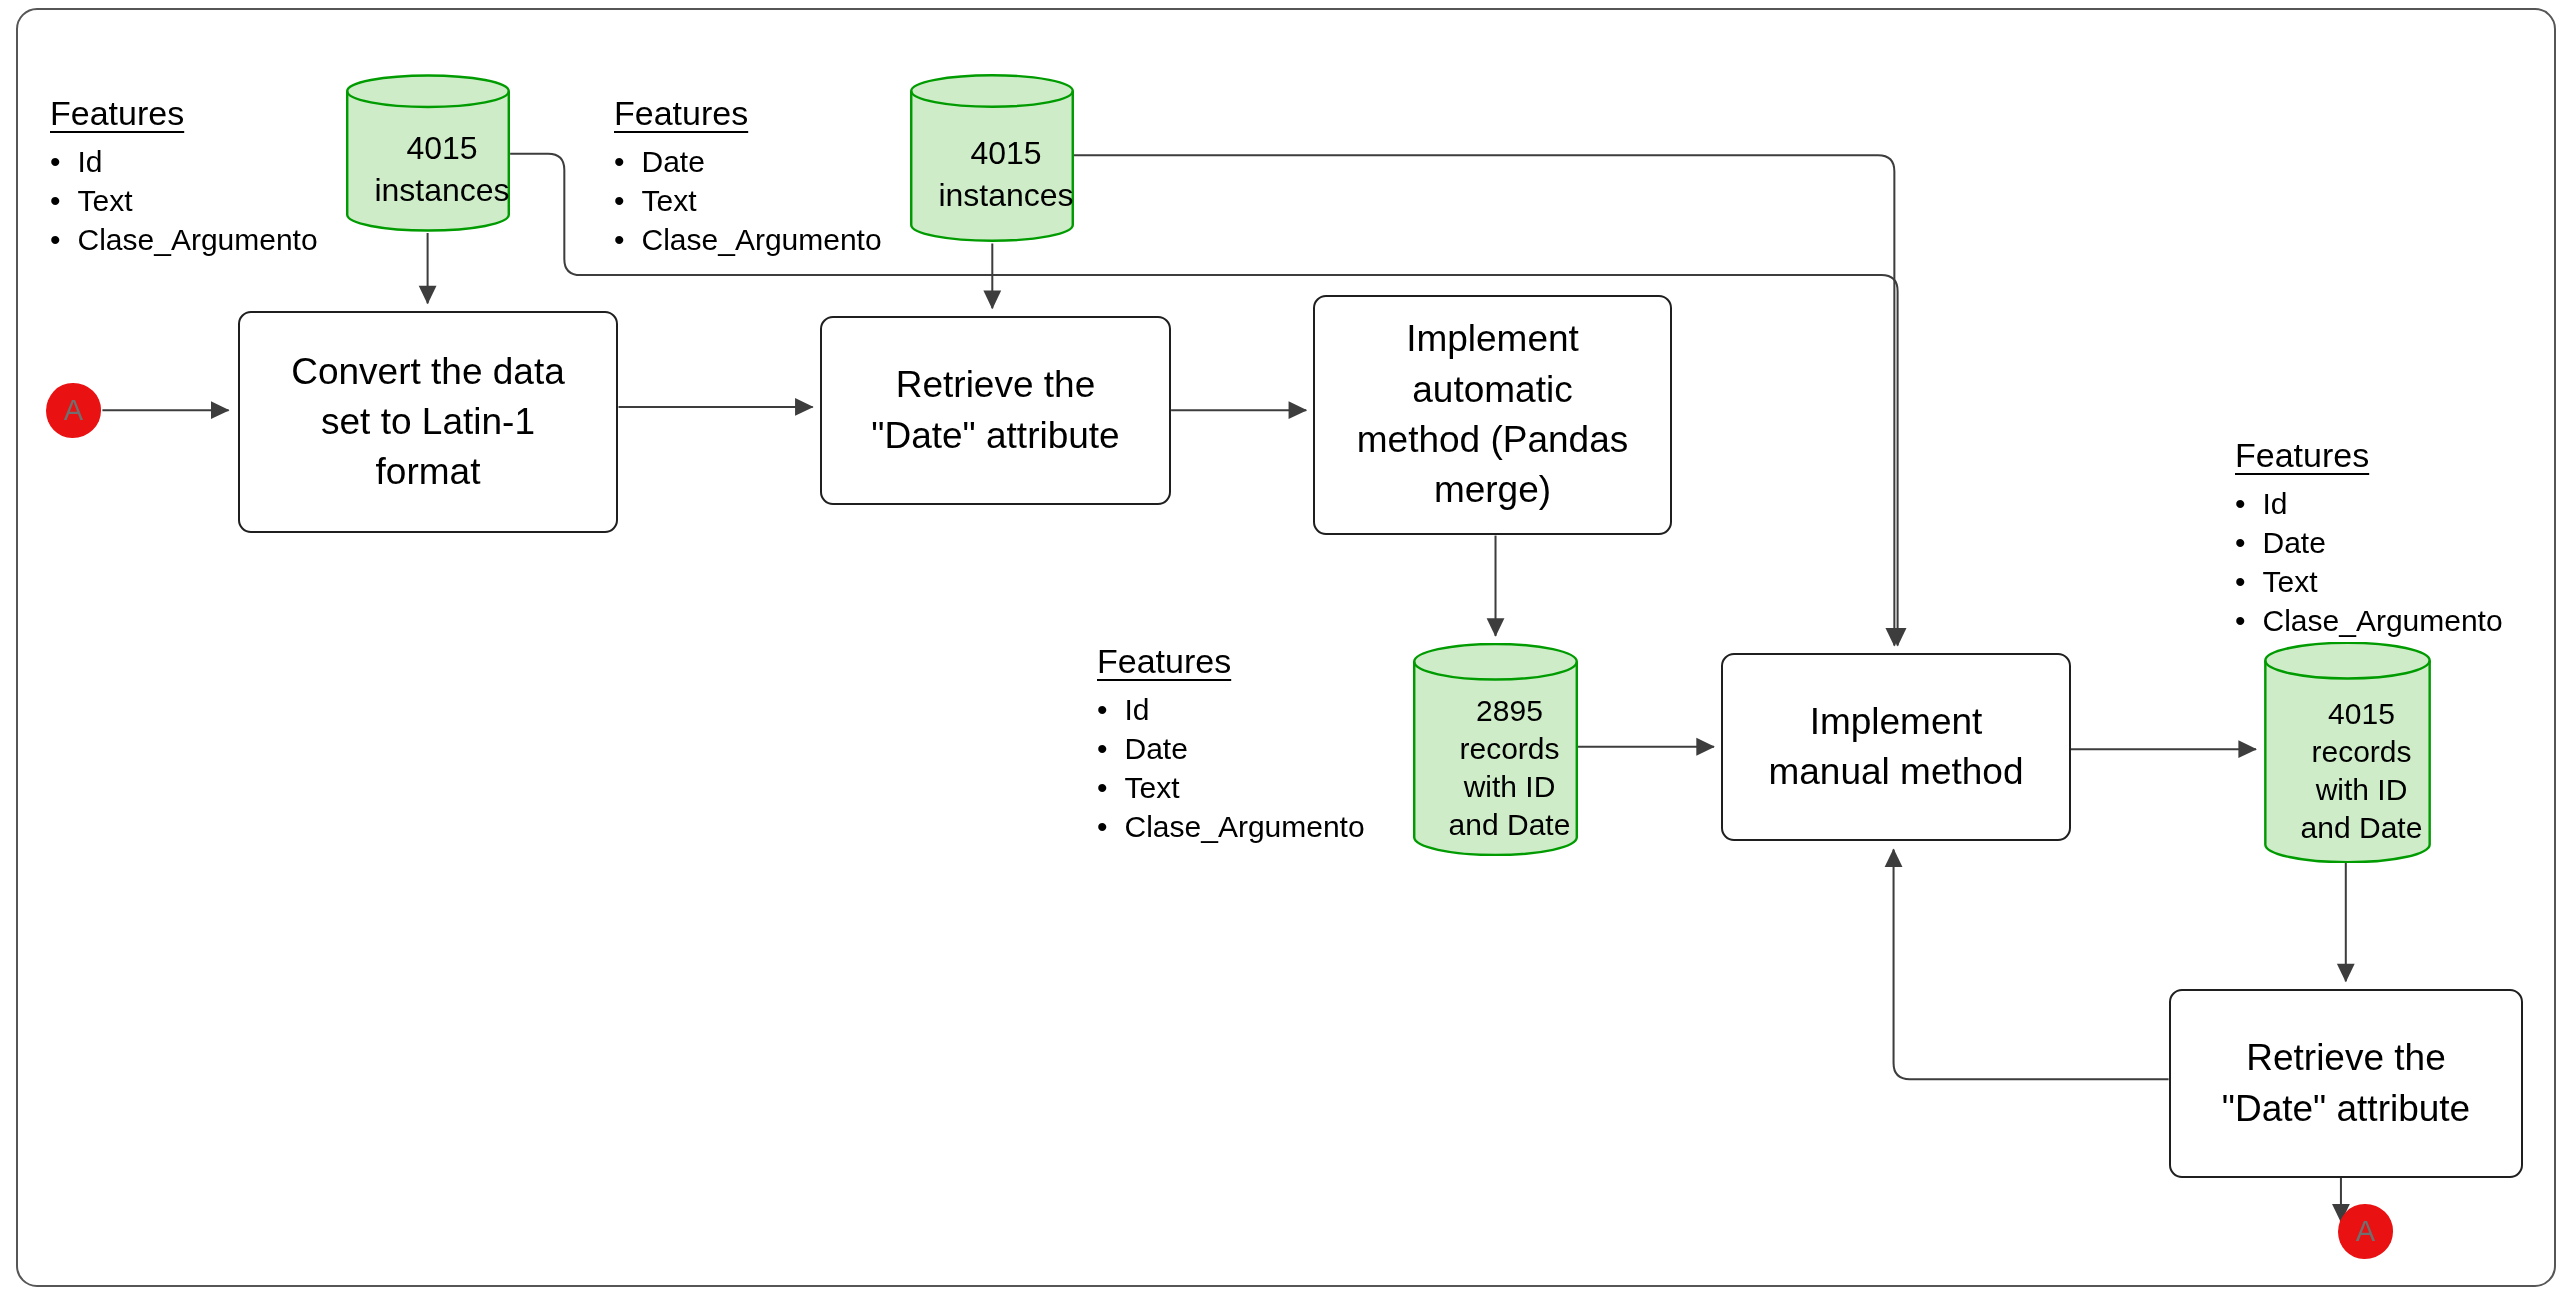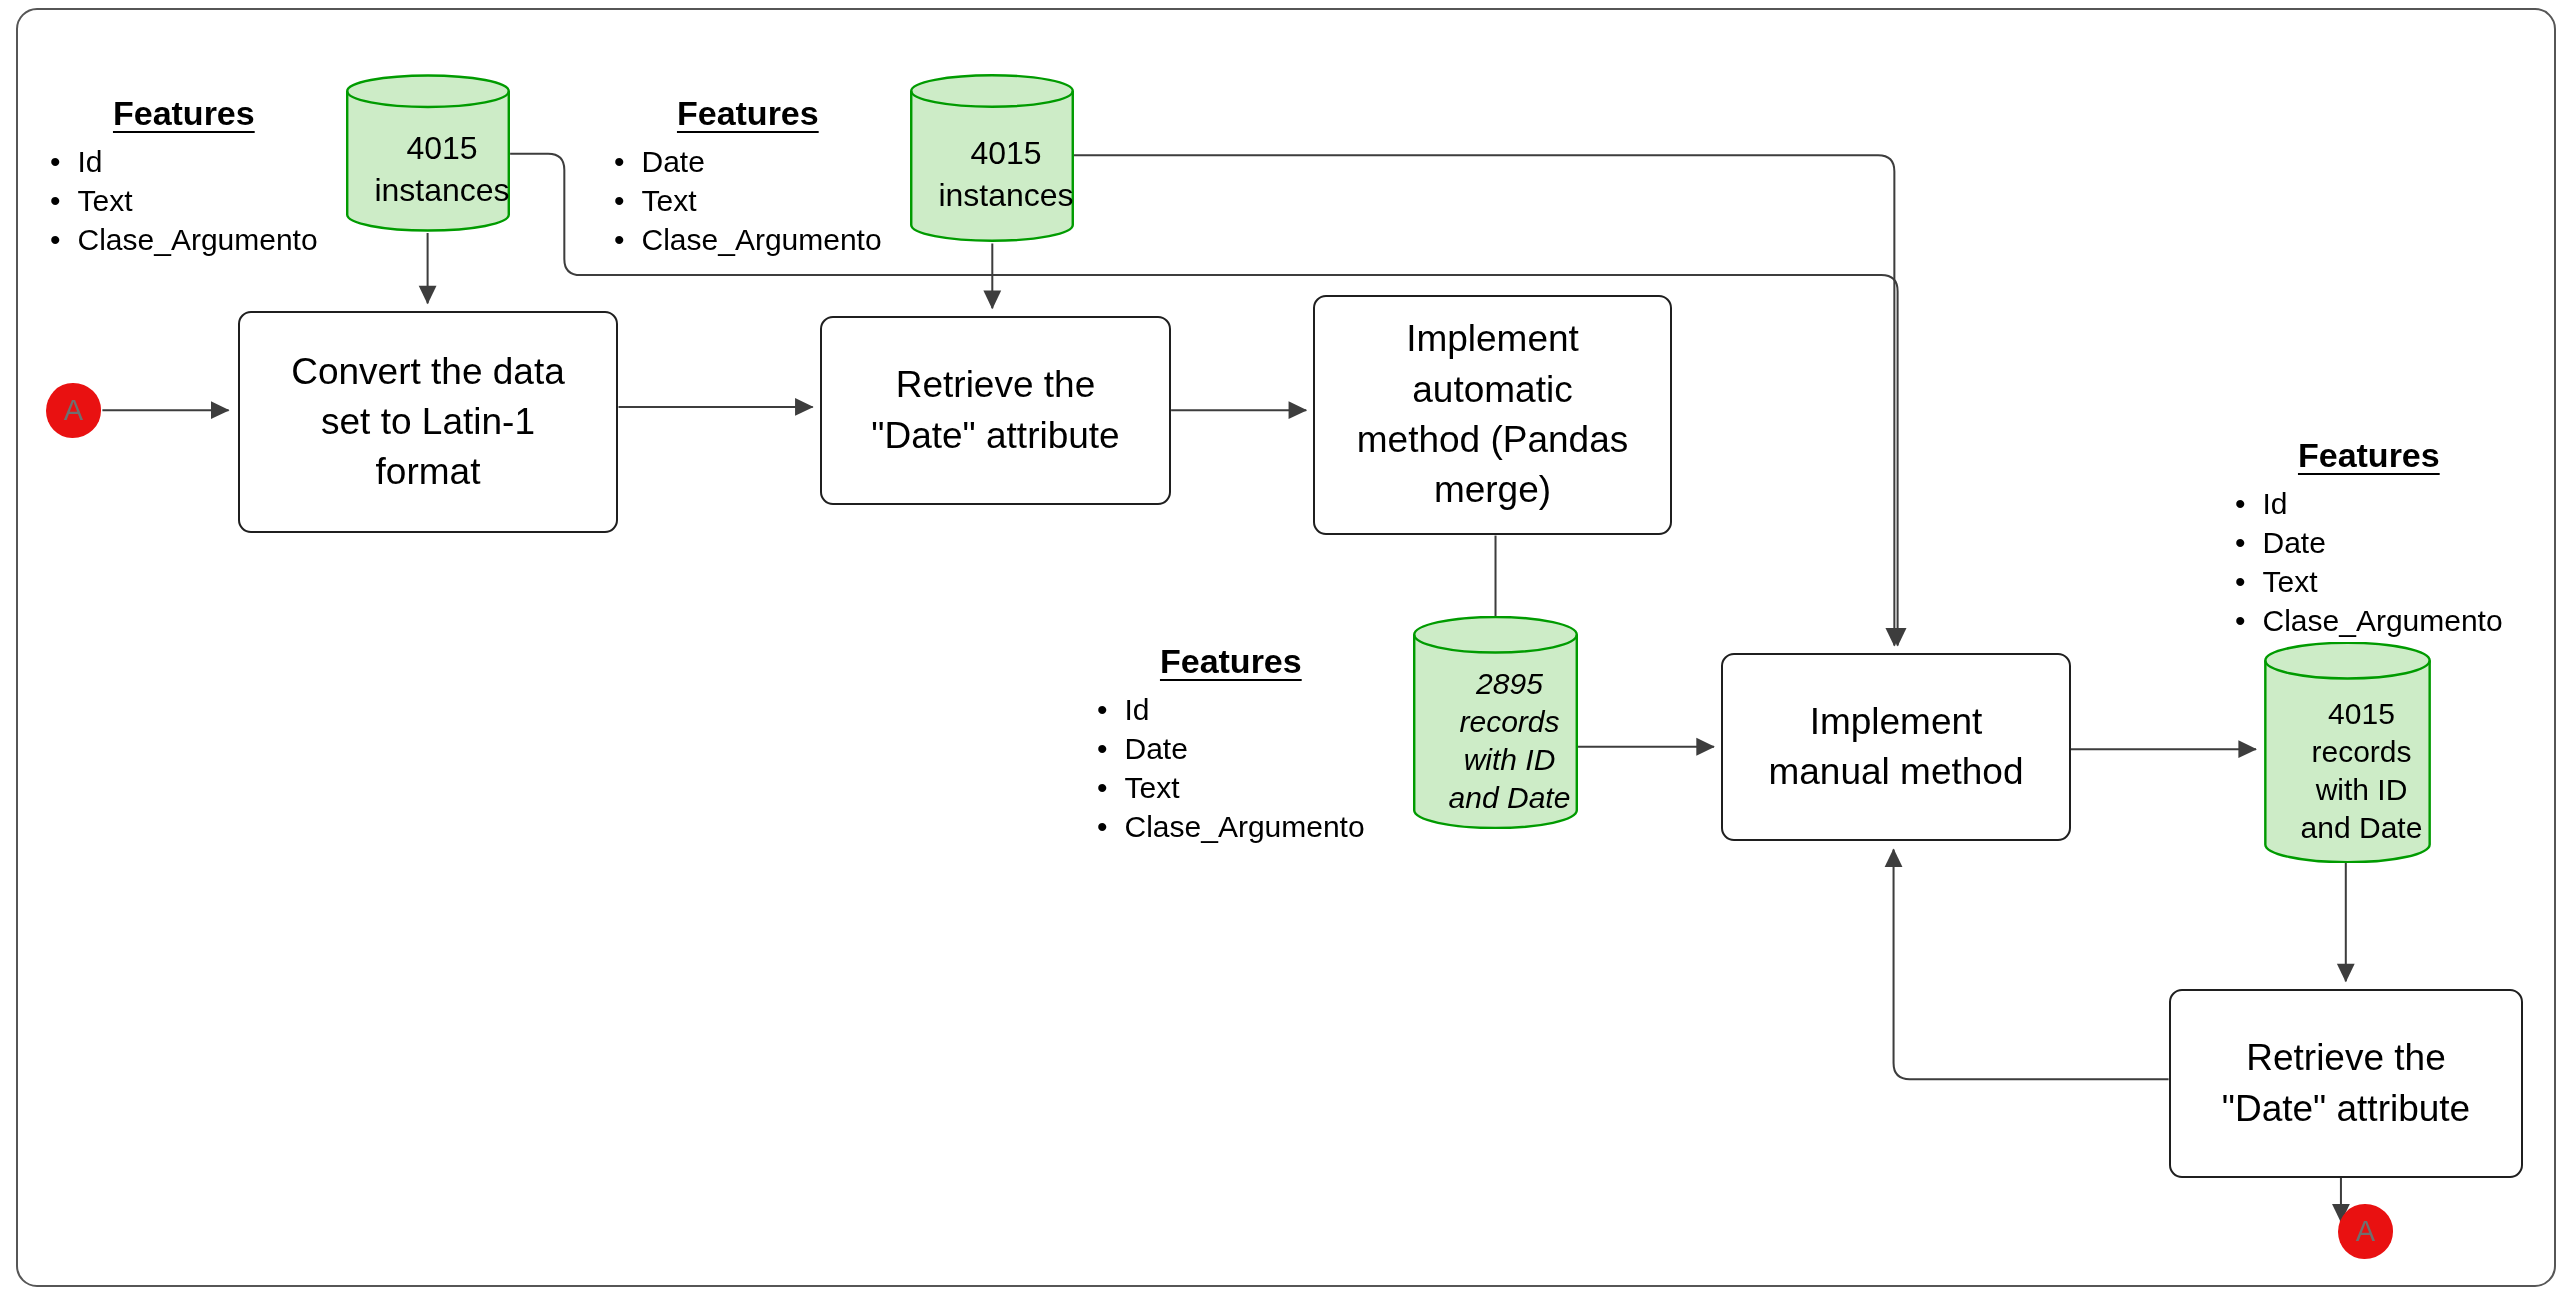--- a/index.html
+++ b/index.html
@@ -21,9 +21,9 @@
   .cyl-label.big{font-size:32px;line-height:1.3;}
 
   .features{position:absolute;}
-  .f-title{font-size:34px;line-height:36px;font-weight:700;
+  .f-title{font-size:34px;line-height:36px;font-weight:400;
            text-decoration:underline;text-decoration-thickness:2.4px;text-underline-offset:5.7px;
-           margin-bottom:11.3px;text-align:center;}
+           margin-bottom:11.3px;}
   .f-item{height:39px;display:flex;align-items:center;font-size:30px;}
   .f-item .bullet{width:27.5px;font-size:30px;}
 

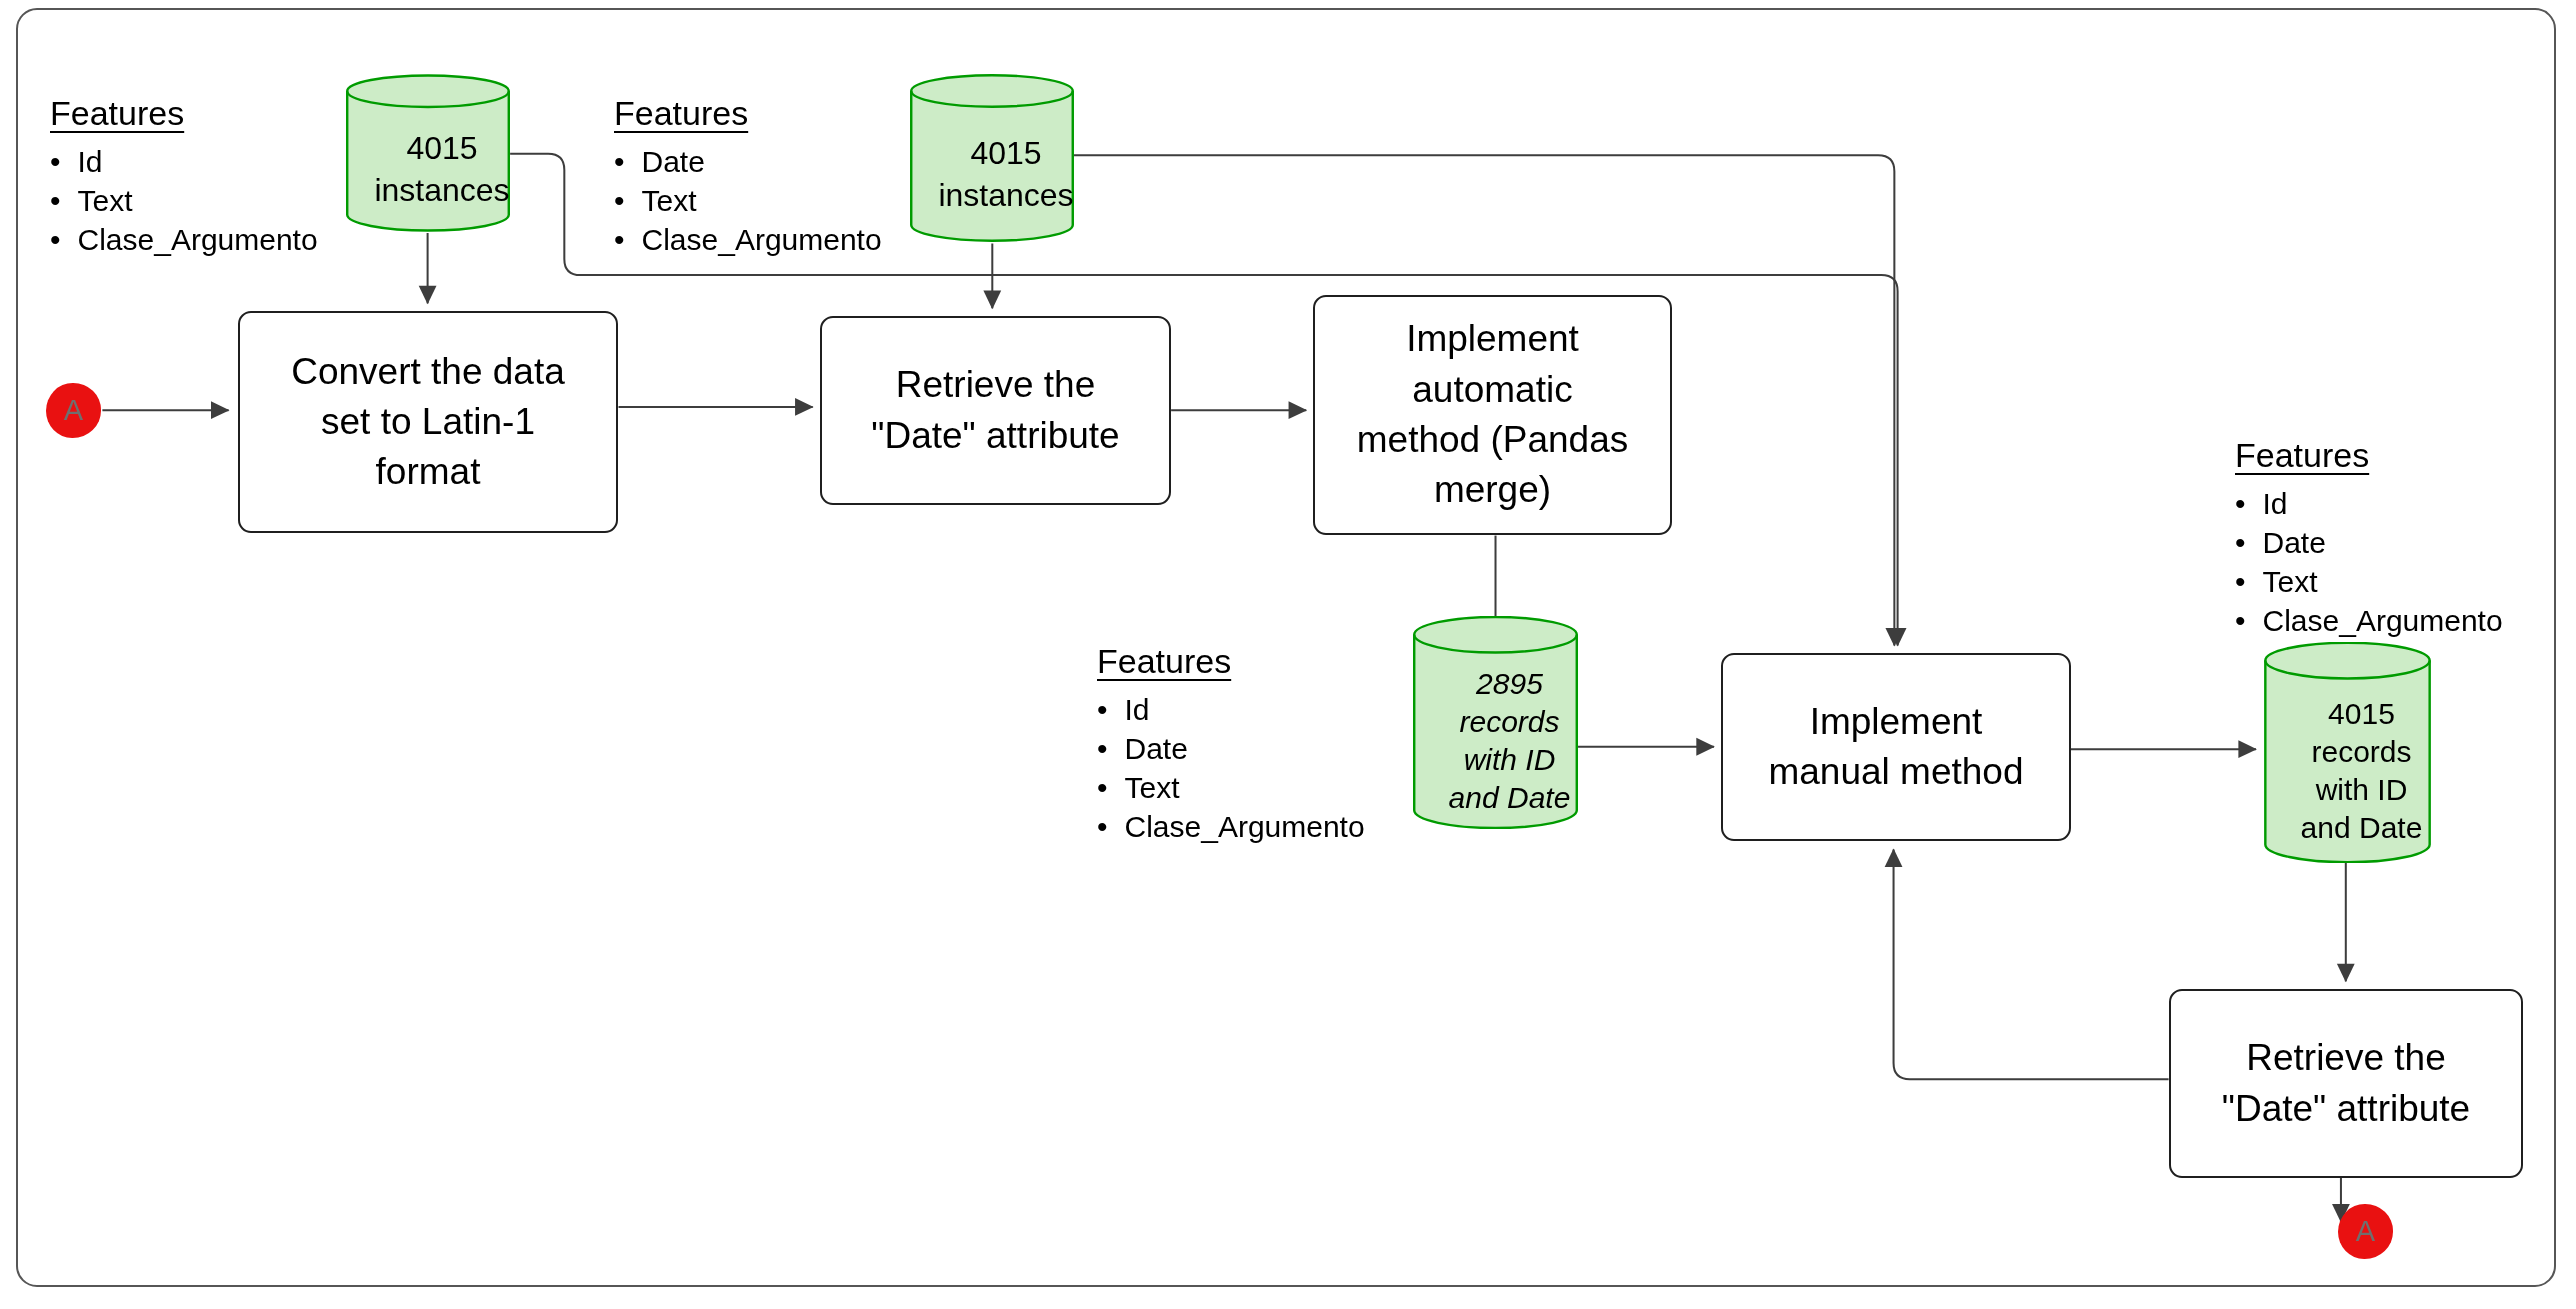--- a/index.html
+++ b/index.html
@@ -111,7 +111,7 @@
 instances</div>
   </div>
 
-  <div class="cyl" style="left:1413px;top:616px;width:165px;height:213px;font-style:italic;">
+  <div class="cyl" style="left:1413px;top:643px;width:165px;height:213px;">
     <svg width="165" height="213" viewBox="0 0 204 263">
       <path d="M1.5,23 A100.5,22 0 0 1 202.5,23 V240 A100.5,22 0 0 1 1.5,240 Z" fill="#cdecc7" stroke="#009b00" stroke-width="3"></path>
       <path d="M1.5,23 A100.5,22 0 0 0 202.5,23" fill="none" stroke="#009b00" stroke-width="3"></path>

